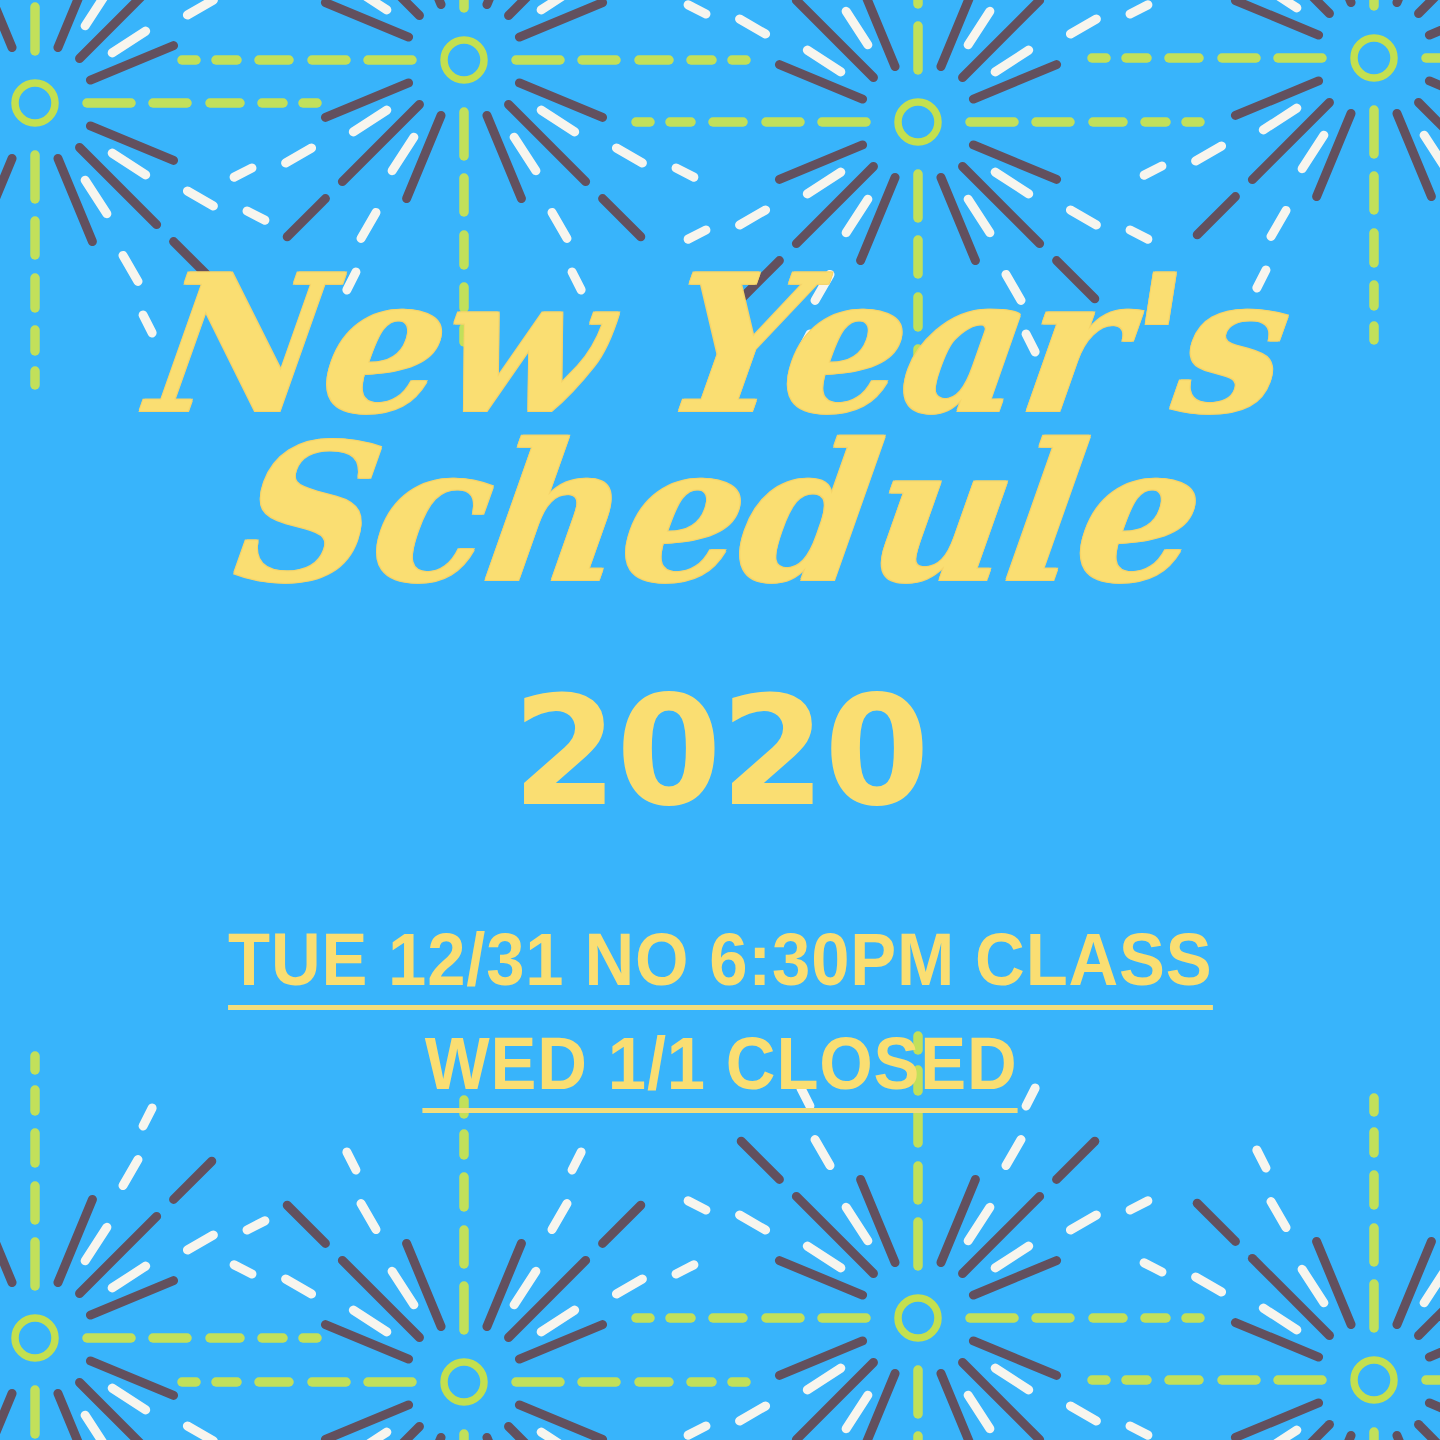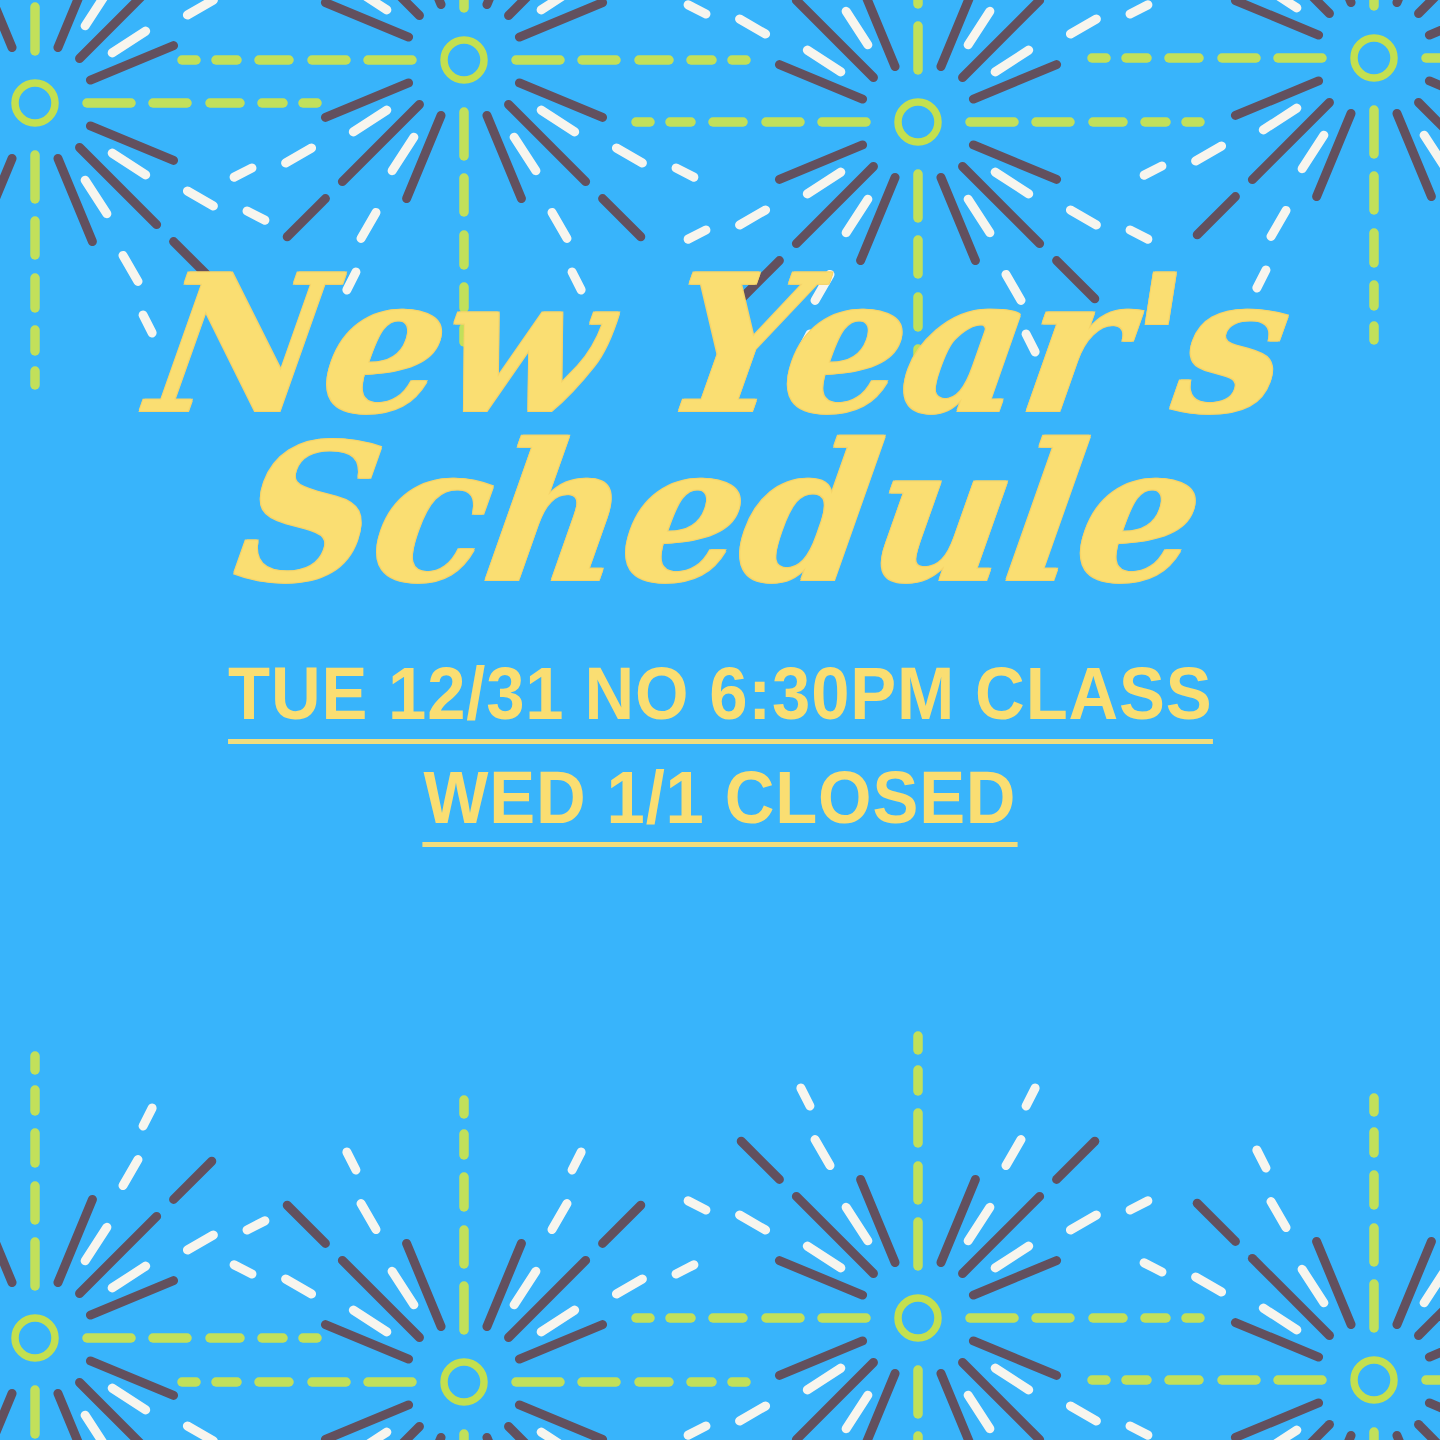--- a/index.html
+++ b/index.html
@@ -631,6 +631,7 @@
       <span class="script-line script-line-2">Schedule</span>
     </div>
 
+    <div class="year-line">2020</div>
 
     <div class="schedule-block">
       <span class="schedule-line schedule-line-1">TUE 12/31 NO 6:30PM CLASS</span>

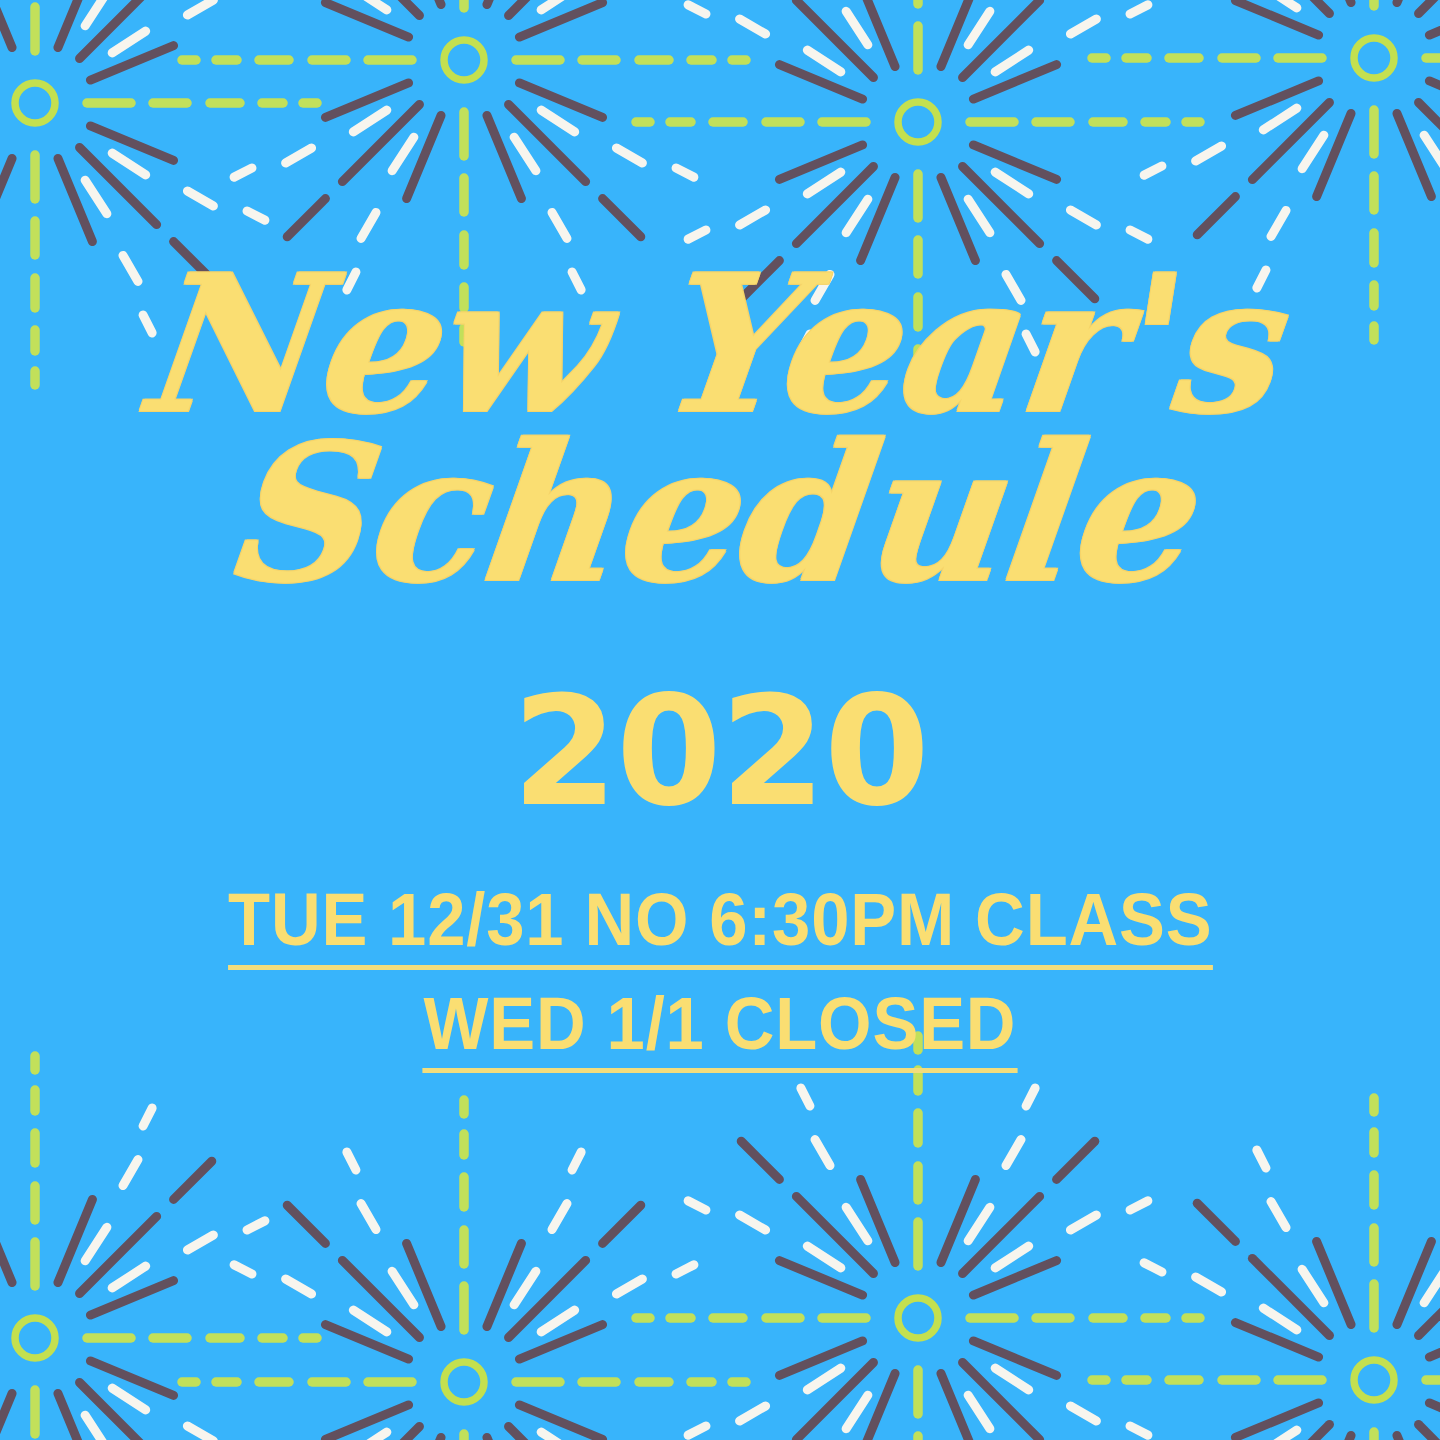--- a/index.html
+++ b/index.html
@@ -79,8 +79,8 @@
   }
 
   .schedule-block {
-    margin-top: 52px;
-    text-align: center;
+    margin-top: 92px;
+    text-align: right;
     line-height: 1.08;
   }
 

